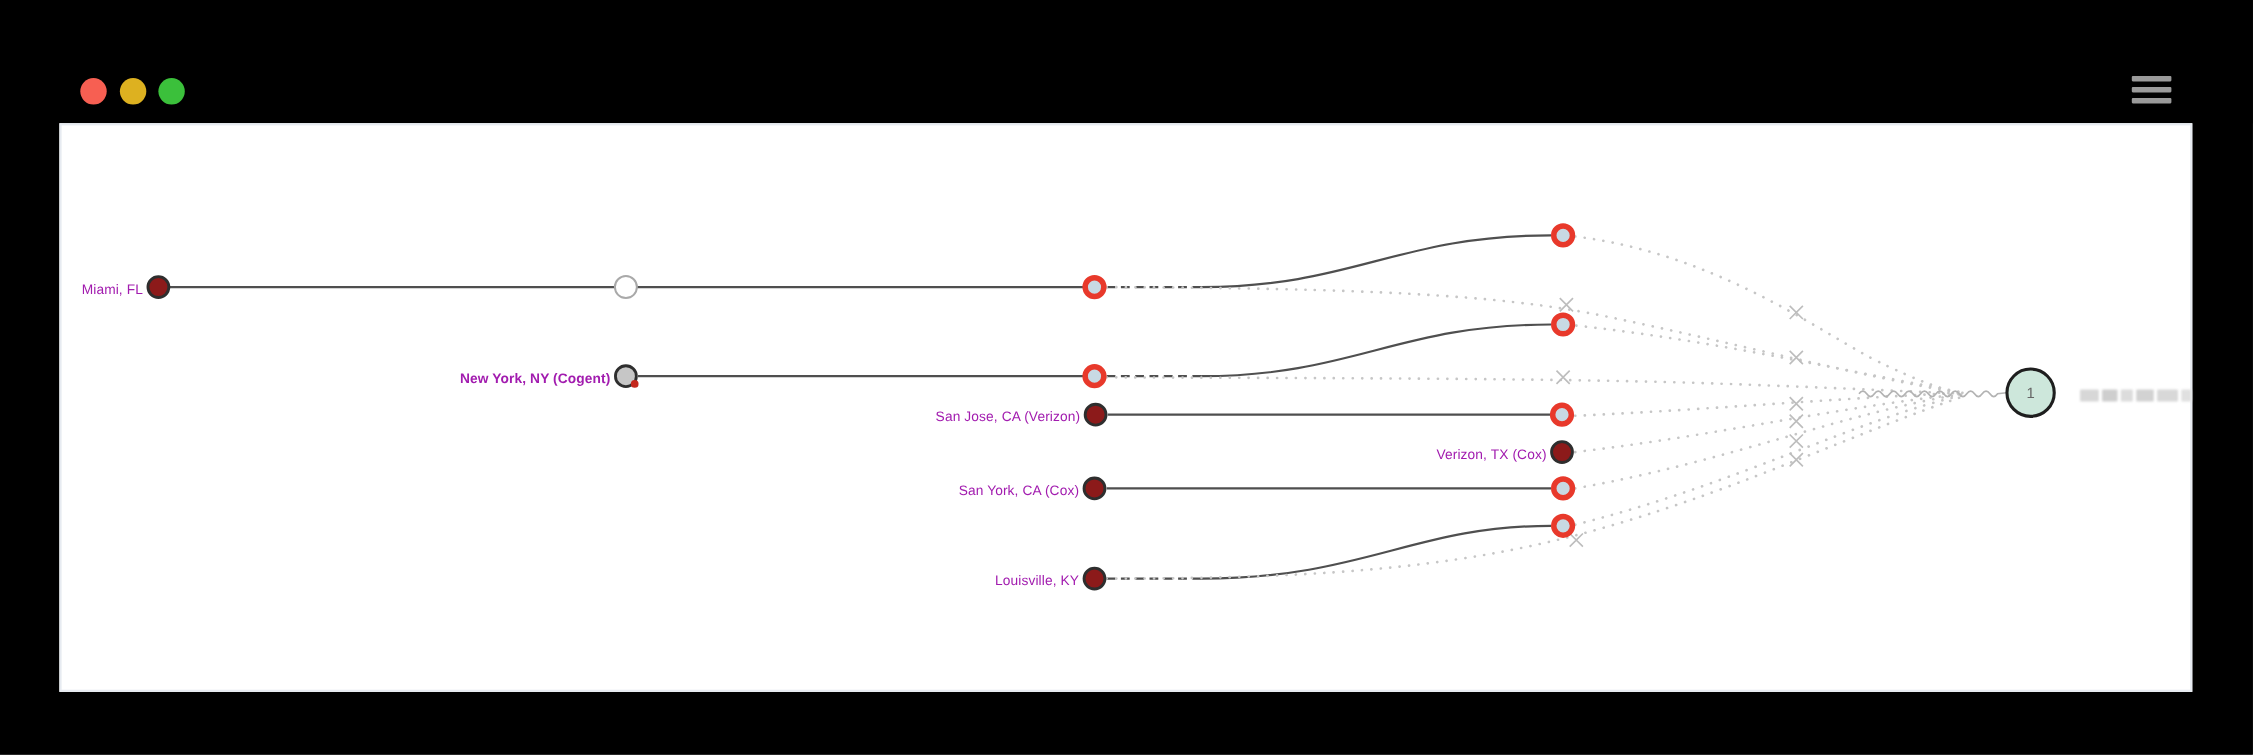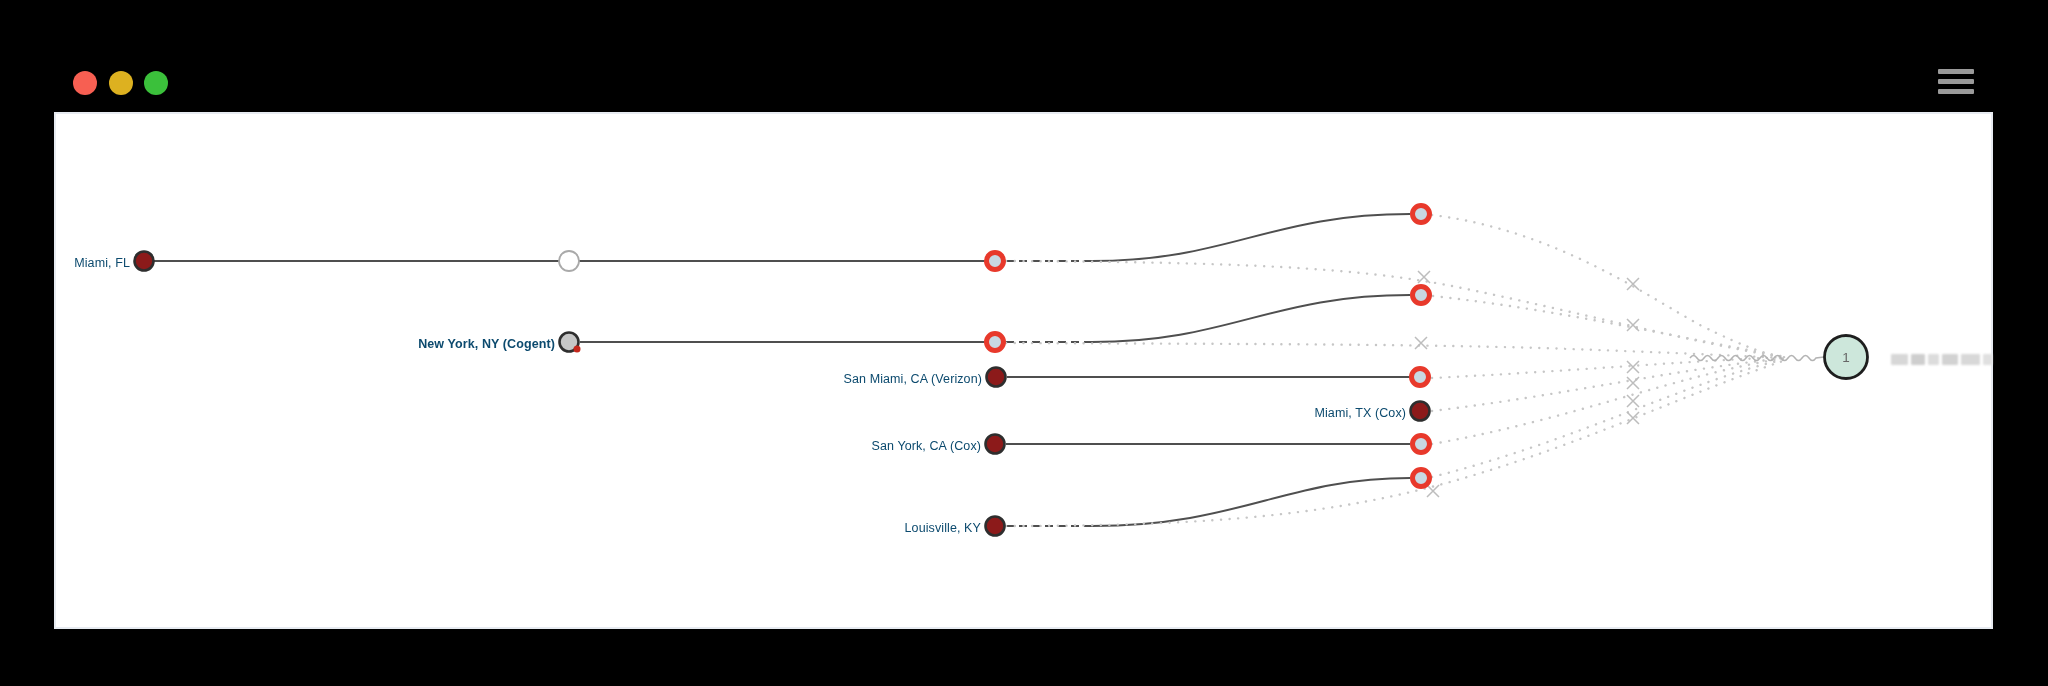--- a/index.html
+++ b/index.html
@@ -20,7 +20,7 @@
   .canvas svg{position:absolute;left:-2px;top:-2px;width:1939px;height:517px;}
 
   .hop-label{position:absolute;transform:translate(-100%,-50%);white-space:nowrap;
-    font-size:12.5px;color:#0c4a6e;letter-spacing:0.1px;}
+    font-size:12.5px;color:#a21caf;letter-spacing:0.1px;}
 
   .redacted{position:absolute;left:1835px;top:239px;height:13px;display:flex;
     align-items:center;gap:3px;filter:blur(1.2px);}

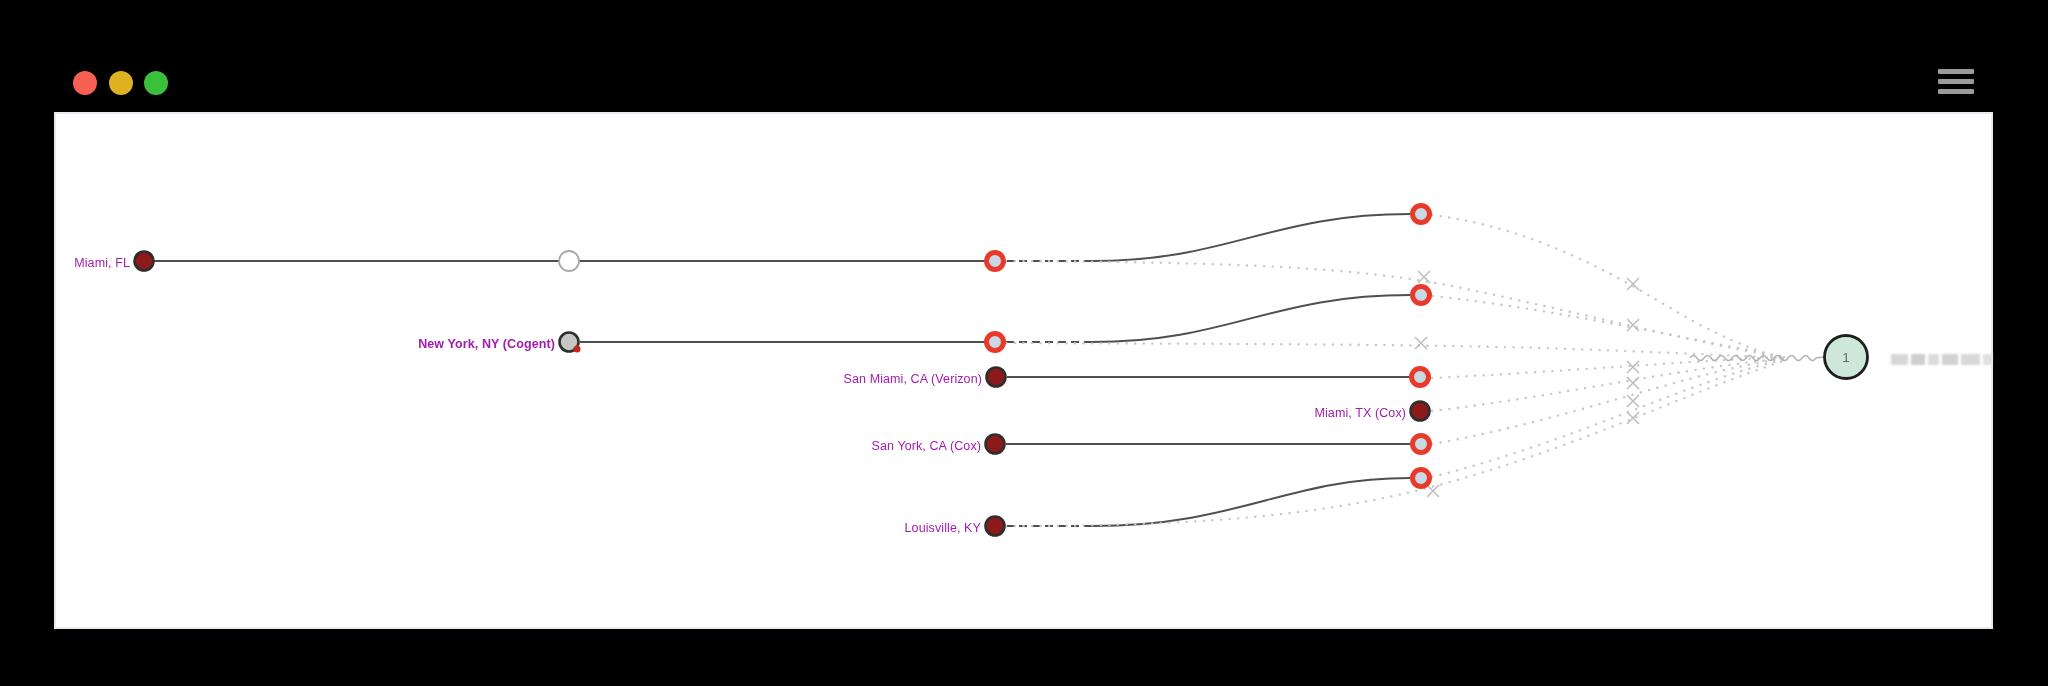--- a/index.html
+++ b/index.html
@@ -119,7 +119,7 @@
 
   <div class="hop-label" style="left:74px;top:149px;">Miami, FL</div>
   <div class="hop-label" style="left:499px;top:230px;font-weight:bold;">New York, NY (Cogent)</div>
-  <div class="hop-label" style="left:926px;top:265px;">San Miami, CA (Verizon)</div>
+  <div class="hop-label" style="left:926px;top:265px;">San Jose, CA (Verizon)</div>
   <div class="hop-label" style="left:1350px;top:299px;">Miami, TX (Cox)</div>
   <div class="hop-label" style="left:925px;top:332px;">San York, CA (Cox)</div>
   <div class="hop-label" style="left:925px;top:414px;">Louisville, KY</div>

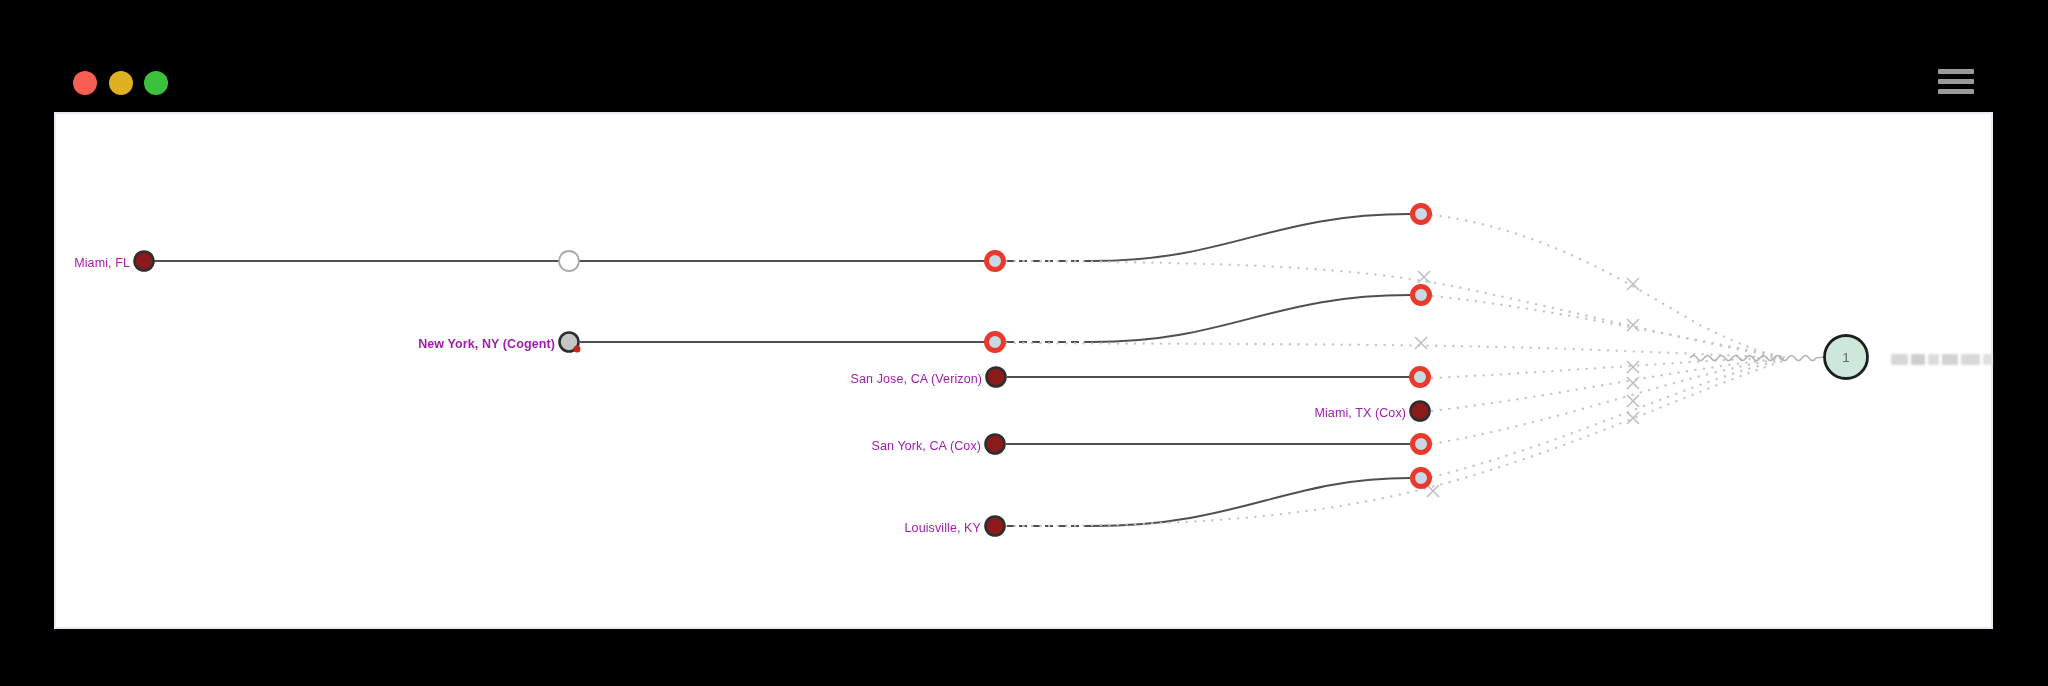--- a/index.html
+++ b/index.html
@@ -120,7 +120,7 @@
   <div class="hop-label" style="left:74px;top:149px;">Miami, FL</div>
   <div class="hop-label" style="left:499px;top:230px;font-weight:bold;">New York, NY (Cogent)</div>
   <div class="hop-label" style="left:926px;top:265px;">San Jose, CA (Verizon)</div>
-  <div class="hop-label" style="left:1350px;top:299px;">Miami, TX (Cox)</div>
+  <div class="hop-label" style="left:1350px;top:299px;">Verizon, TX (Cox)</div>
   <div class="hop-label" style="left:925px;top:332px;">San York, CA (Cox)</div>
   <div class="hop-label" style="left:925px;top:414px;">Louisville, KY</div>
 

